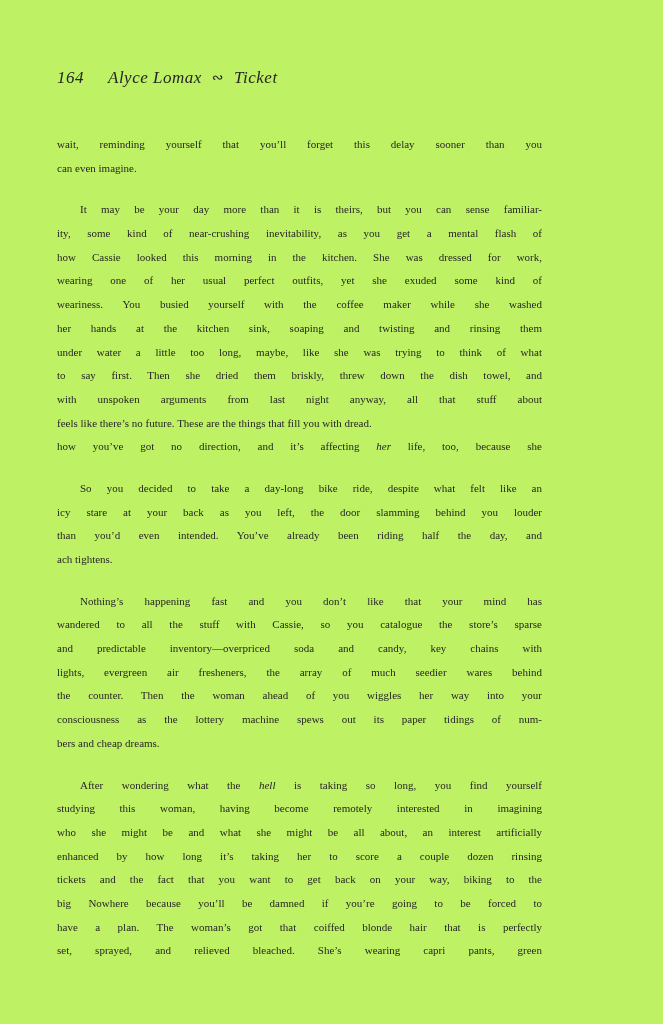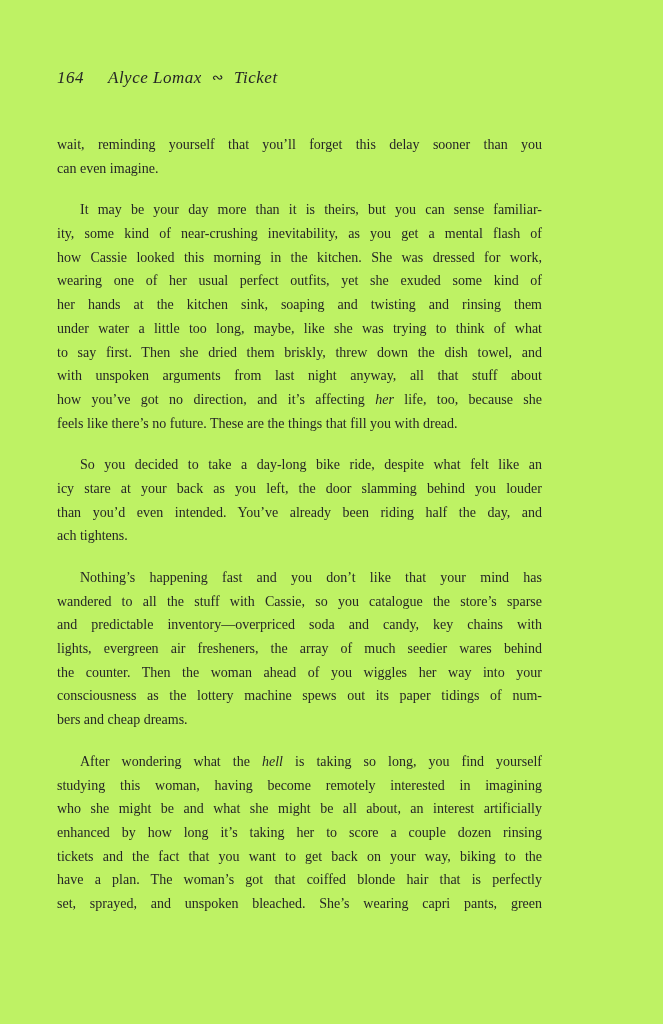--- a/index.html
+++ b/index.html
@@ -46,7 +46,7 @@
     top: 133px;
     left: 57px;
     width: 485px;
-    font-size: 14px;
+    font-size: 11px;
   }
   .paragraph {
     margin: 0;

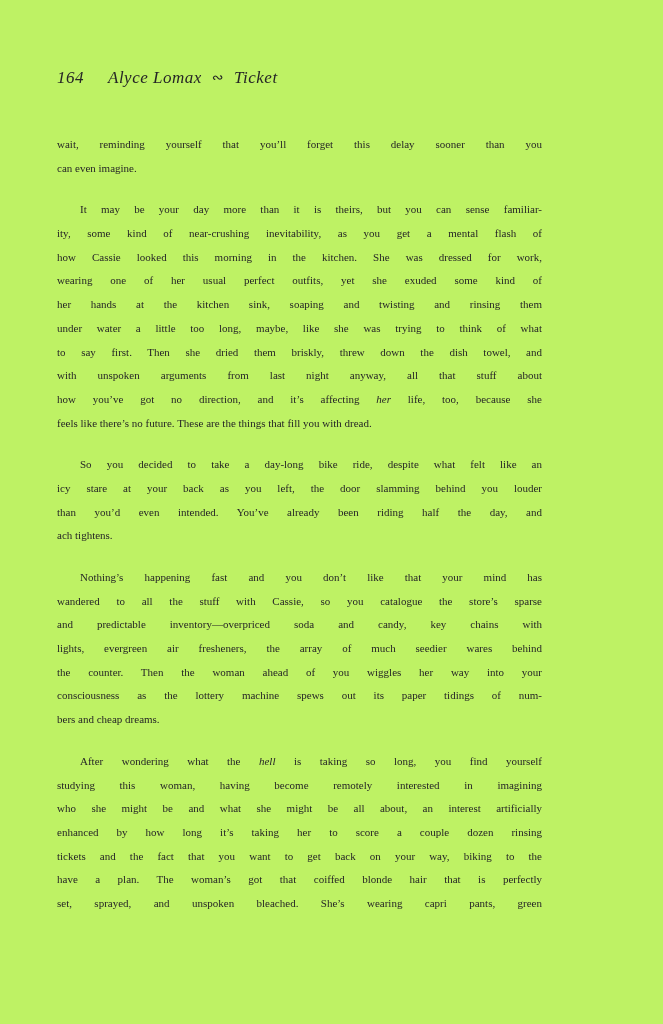--- a/index.html
+++ b/index.html
@@ -88,6 +88,7 @@
         <div class="line">ity, some kind of near-crushing inevitability, as you get a mental flash of</div>
         <div class="line">how Cassie looked this morning in the kitchen. She was dressed for work,</div>
         <div class="line">wearing one of her usual perfect outfits, yet she exuded some kind of</div>
+        <div class="line">weariness. You busied yourself with the coffee maker while she washed</div>
         <div class="line">her hands at the kitchen sink, soaping and twisting and rinsing them</div>
         <div class="line">under water a little too long, maybe, like she was trying to think of what</div>
         <div class="line">to say first. Then she dried them briskly, threw down the dish towel, and</div>

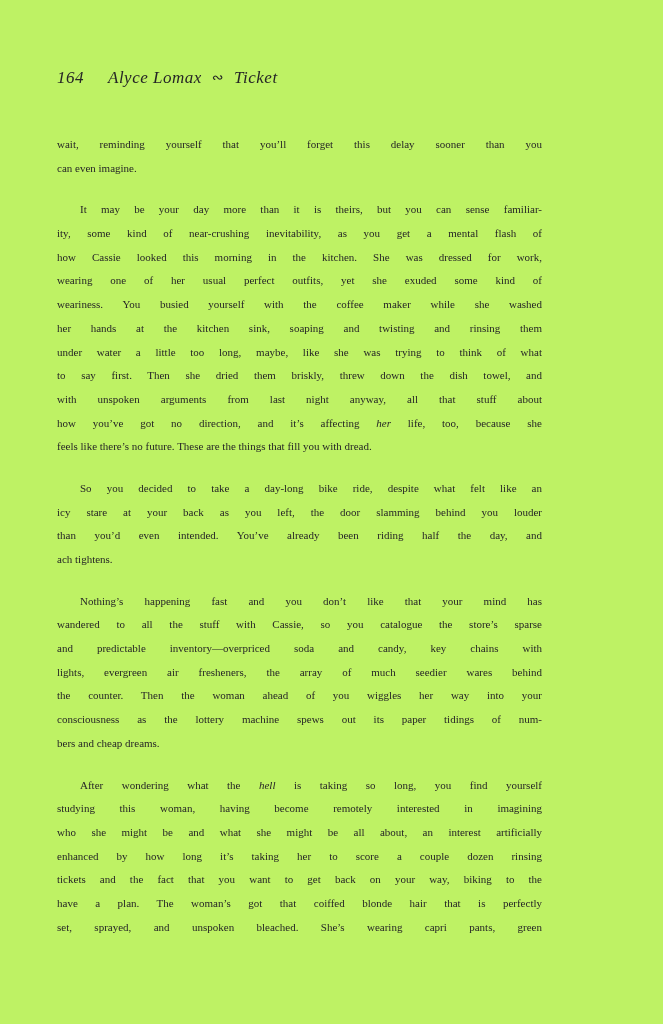--- a/index.html
+++ b/index.html
@@ -93,8 +93,8 @@
         <div class="line">under water a little too long, maybe, like she was trying to think of what</div>
         <div class="line">to say first. Then she dried them briskly, threw down the dish towel, and</div>
         <div class="line">with unspoken arguments from last night anyway, all that stuff about</div>
+        <div class="line line-last">feels like there’s no future. These are the things that fill you with dread.</div>
         <div class="line">how you’ve got no direction, and it’s affecting <i>her</i> life, too, because she</div>
-        <div class="line line-last">feels like there’s no future. These are the things that fill you with dread.</div>
       </div>
       <div class="paragraph">
         <div class="line line-indent">So you decided to take a day-long bike ride, despite what felt like an</div>

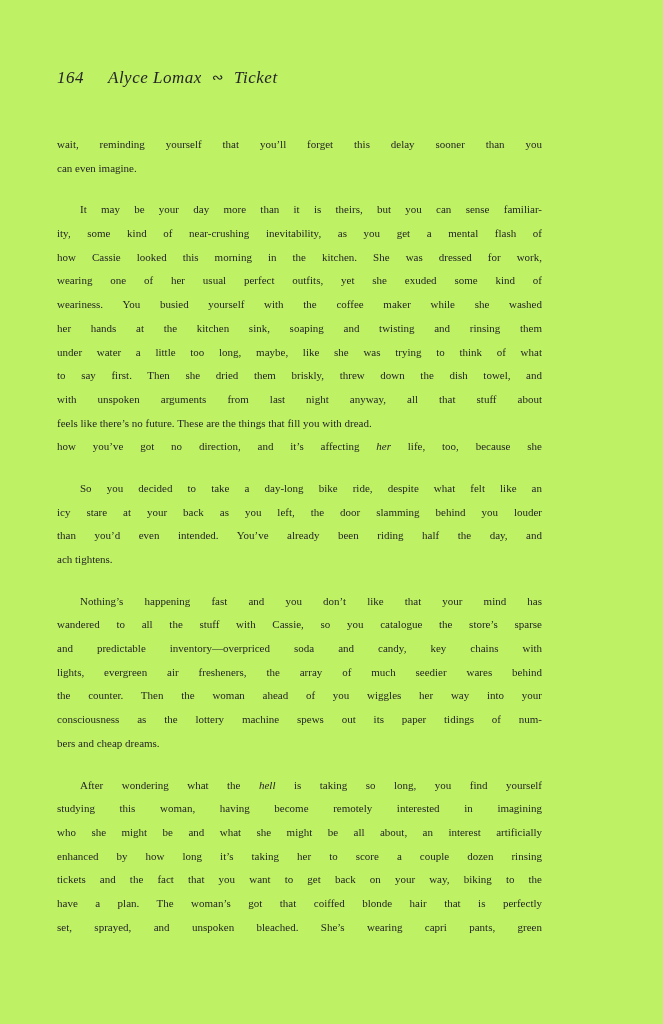--- a/index.html
+++ b/index.html
@@ -117,6 +117,7 @@
         <div class="line">who she might be and what she might be all about, an interest artificially</div>
         <div class="line">enhanced by how long it’s taking her to score a couple dozen rinsing</div>
         <div class="line">tickets and the fact that you want to get back on your way, biking to the</div>
+        <div class="line">big Nowhere because you’ll be damned if you’re going to be forced to</div>
         <div class="line">have a plan. The woman’s got that coiffed blonde hair that is perfectly</div>
         <div class="line">set, sprayed, and unspoken bleached. She’s wearing capri pants, green</div>
       </div>

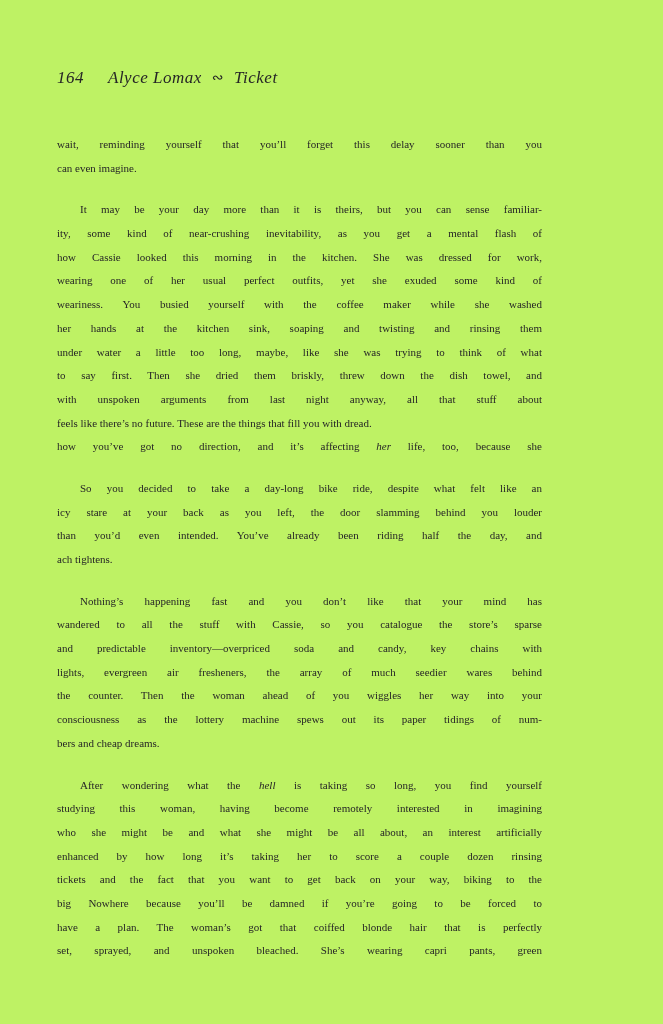--- a/index.html
+++ b/index.html
@@ -119,7 +119,7 @@
         <div class="line">tickets and the fact that you want to get back on your way, biking to the</div>
         <div class="line">big Nowhere because you’ll be damned if you’re going to be forced to</div>
         <div class="line">have a plan. The woman’s got that coiffed blonde hair that is perfectly</div>
-        <div class="line">set, sprayed, and unspoken bleached. She’s wearing capri pants, green</div>
+        <div class="line">set, sprayed, and relieved bleached. She’s wearing capri pants, green</div>
       </div>
     </div>
 

